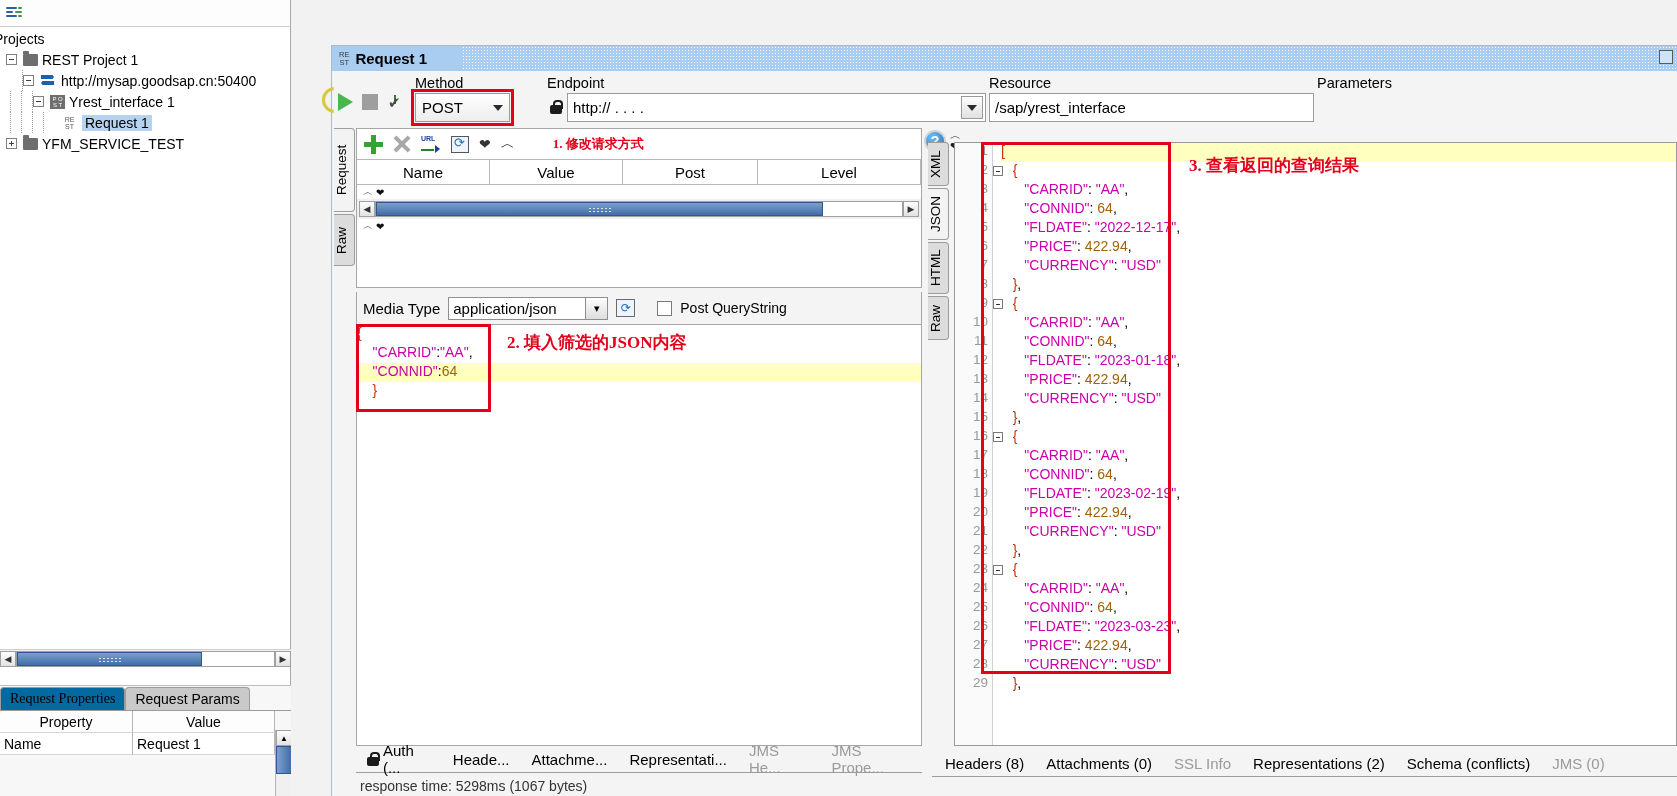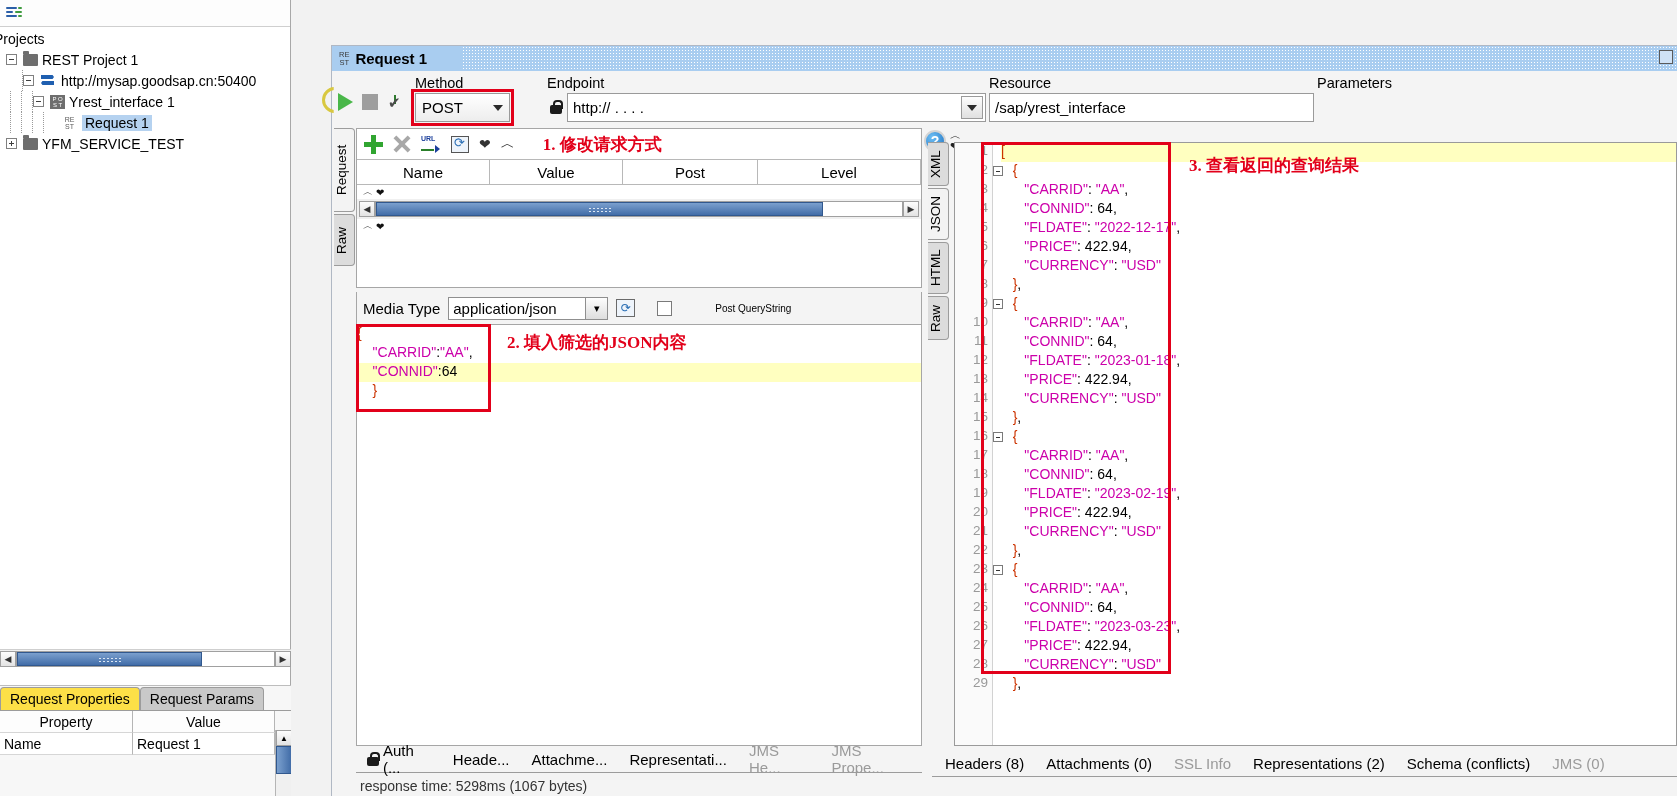--- a/index.html
+++ b/index.html
@@ -264,7 +264,7 @@
   .tb-sq:after{ content:"⟳"; position:absolute; left:2px; top:-2px; color:#2b6fb5; font-size:13px;}
   .tb-chev { font-size:14px; color:#333; cursor:pointer; }
   #note1 {
-    margin-left:18px; color:#e2001a; font-size:17px; font-weight:bold;
+    margin-left:28px; color:#e2001a; font-size:13px; font-weight:bold;
     font-family:"Liberation Serif", serif;
   }
   #rp-head { display:flex; height:26px; border-top:1px solid #b8b8b8; }

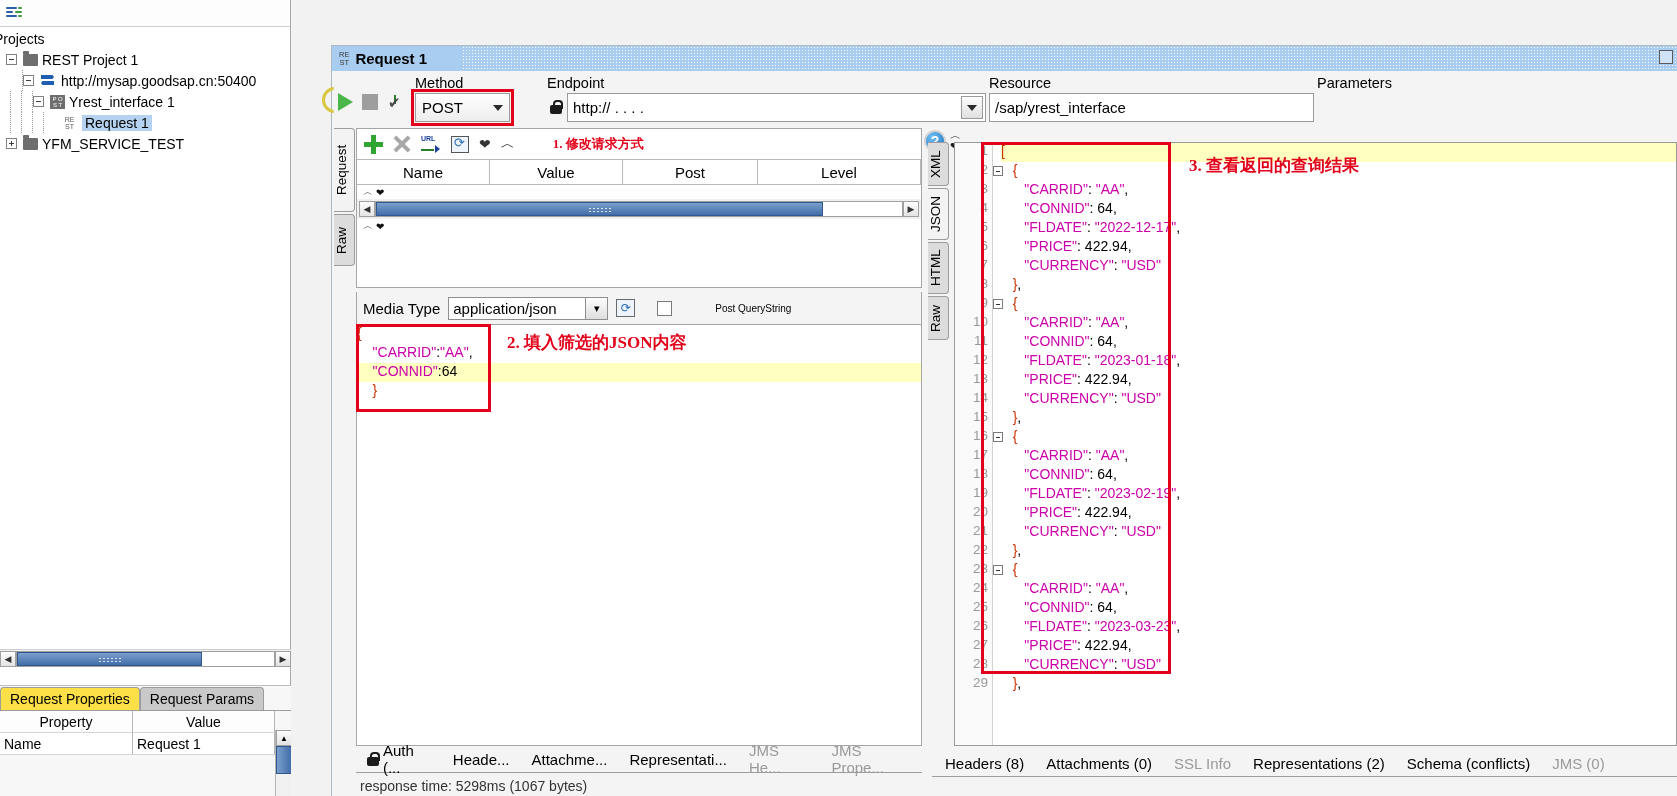--- a/index.html
+++ b/index.html
@@ -300,7 +300,7 @@
   }
   .jline { height:19px; font-family:"Liberation Sans", sans-serif; font-size:14px; white-space:pre; }
   .jl-hl { background:#ffffc0; }
-  .k { color:#cc00aa; } .n { color:#000000; } .b { color:#cc3300; }
+  .k { color:#cc00aa; } .n { color:#a16207; } .b { color:#cc3300; }
   #json-redbox {
     position:absolute; left:24px; top:198px; width:135px; height:88px;
     border:3px solid #e2001a; pointer-events:none;

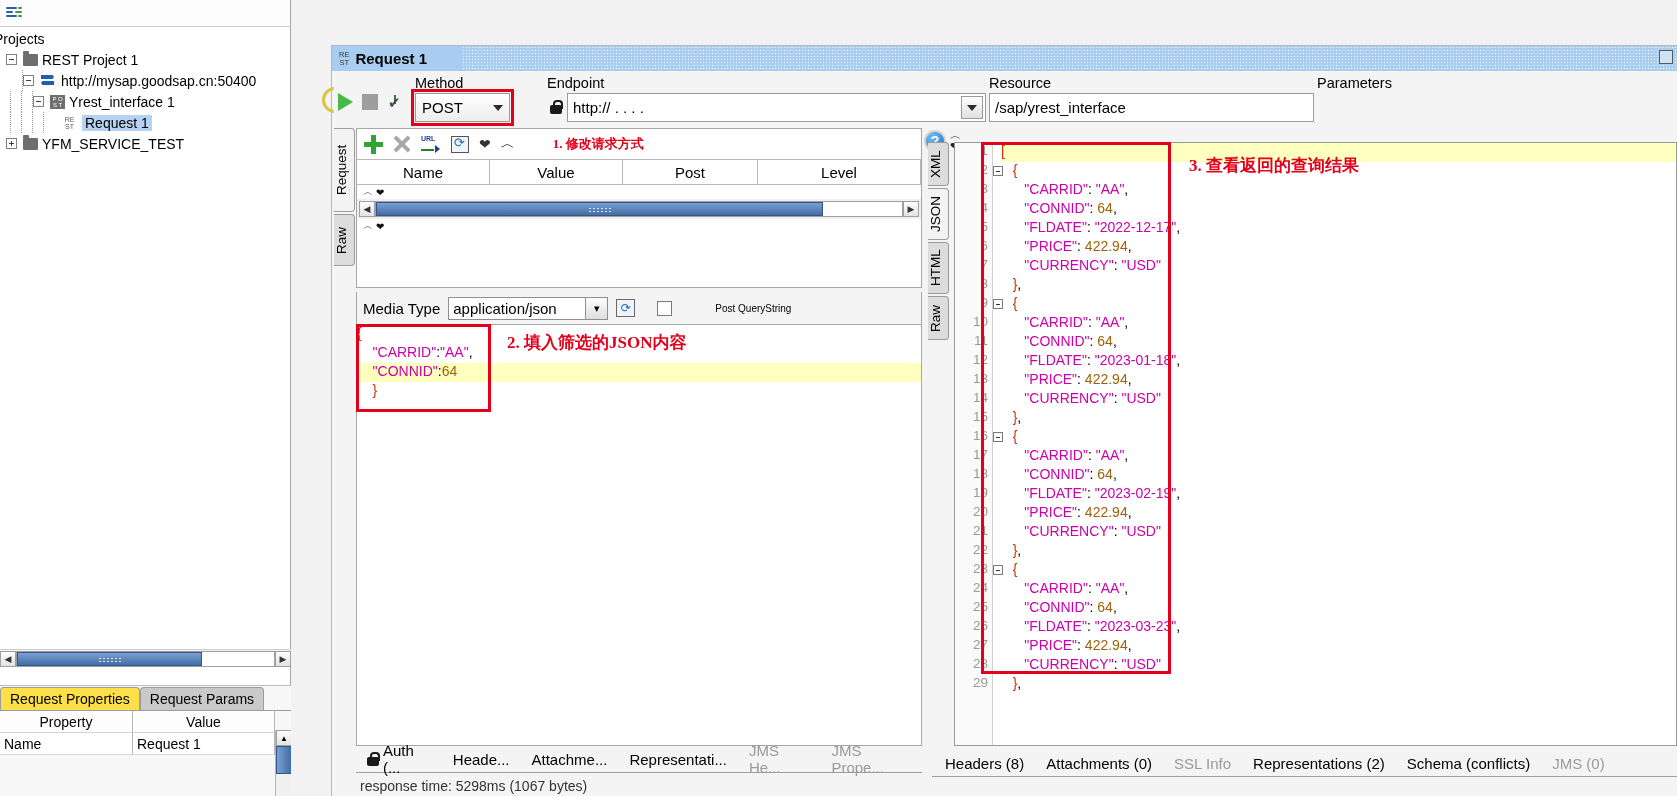--- a/index.html
+++ b/index.html
@@ -292,7 +292,7 @@
   #mt-refresh{ width:19px;height:18px;border:1px solid #6a6a6a;background:#eef4fb;
      display:flex;align-items:center;justify-content:center;color:#2b6fb5;font-size:12px;}
   #pqs-check{ width:15px;height:15px;border:1px solid #7a7a7a;background:#fff; margin-left:14px;}
-  #pqs-label{ font-size:10px;margin-left:35px; }
+  #pqs-label{ font-size:14px; }
 
   #body-editor {
     position:absolute; left:24px; top:198px; right:2px; bottom:50px;

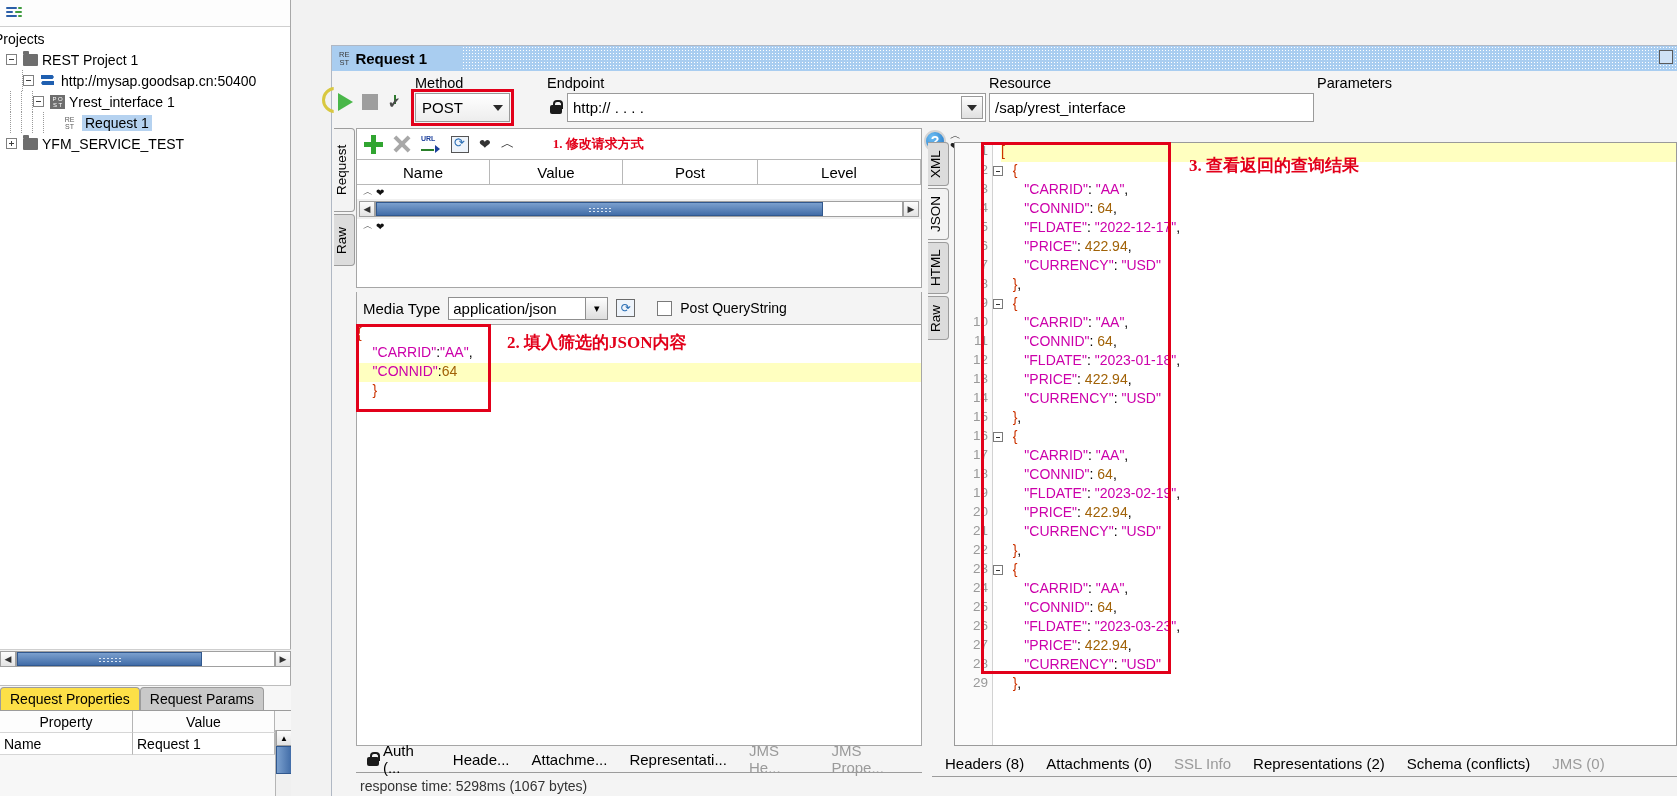--- a/index.html
+++ b/index.html
@@ -121,7 +121,7 @@
     border:1px solid #9c9c9c; border-bottom:none; font-size:14px;
     border-radius:4px 4px 0 0; cursor:pointer; background:#c9c9c9; color:#000;
   }
-  .btab.active { background:#fde047; }
+  .btab.active { background:#0369a1;font-family:Liberation Serif, serif; }
   #nav-table { border-top:1px solid #9c9c9c; }
   .ntrow { display:flex; height:22px; }
   .ntcell {

